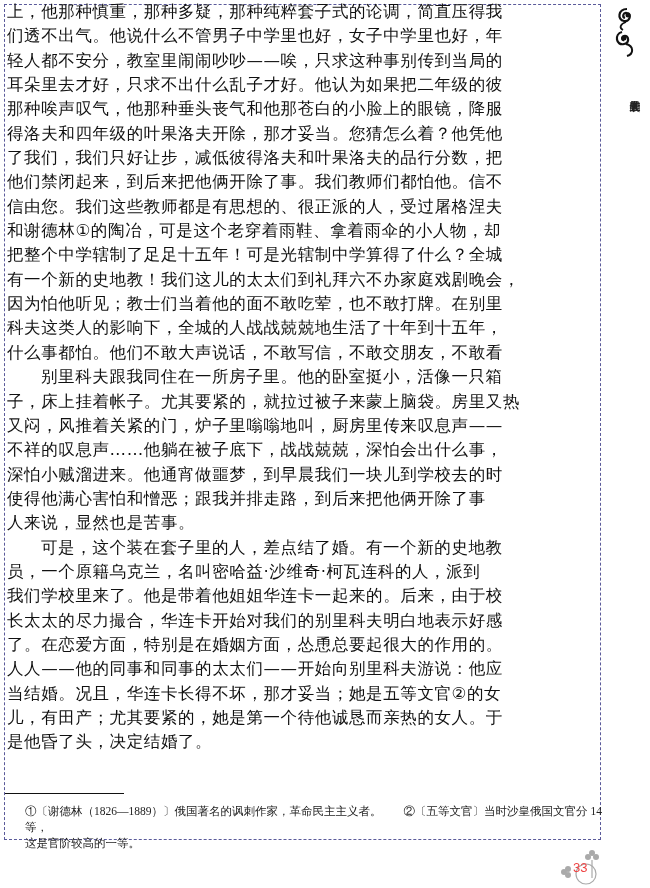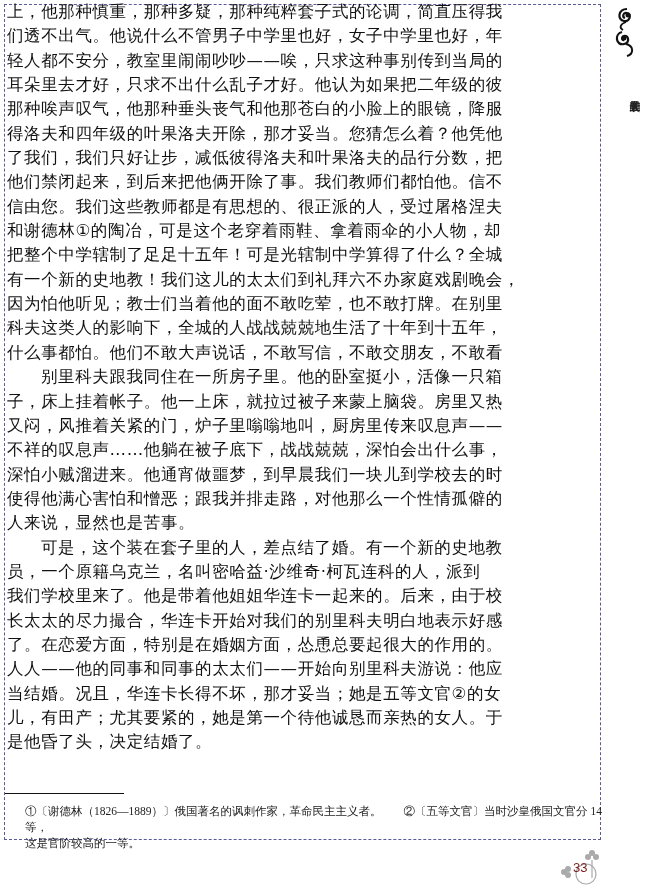--- a/index.html
+++ b/index.html
@@ -62,7 +62,7 @@
     <div class="line">科夫这类人的影响下，全城的人战战兢兢地生活了十年到十五年，</div>
     <div class="line">什么事都怕。他们不敢大声说话，不敢写信，不敢交朋友，不敢看</div>
     <div class="line indent">别里科夫跟我同住在一所房子里。他的卧室挺小，活像一只箱</div>
-    <div class="line">子，床上挂着帐子。他一上床，就拉过被子来蒙上脑袋。房里又热</div>
+    <div class="line">子，床上挂着帐子。尤其要紧的，就拉过被子来蒙上脑袋。房里又热</div>
     <div class="line">又闷，风推着关紧的门，炉子里嗡嗡地叫，厨房里传来叹息声——</div>
     <div class="line">不祥的叹息声……他躺在被子底下，战战兢兢，深怕会出什么事，</div>
     <div class="line">深怕小贼溜进来。他通宵做噩梦，到早晨我们一块儿到学校去的时</div>

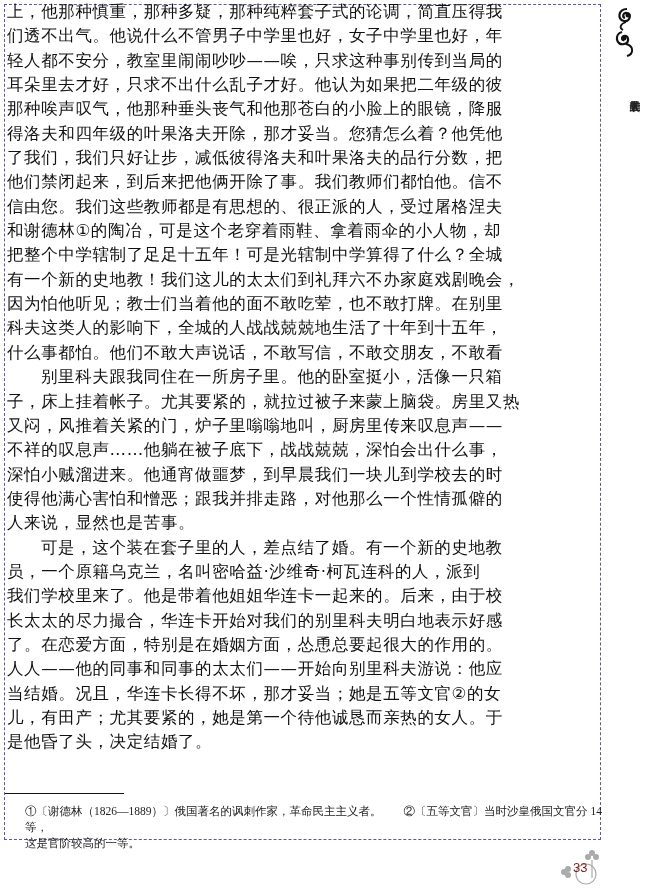--- a/index.html
+++ b/index.html
@@ -66,7 +66,7 @@
     <div class="line">又闷，风推着关紧的门，炉子里嗡嗡地叫，厨房里传来叹息声——</div>
     <div class="line">不祥的叹息声……他躺在被子底下，战战兢兢，深怕会出什么事，</div>
     <div class="line">深怕小贼溜进来。他通宵做噩梦，到早晨我们一块儿到学校去的时</div>
-    <div class="line">使得他满心害怕和憎恶；跟我并排走路，对他那么一个性情孤僻的</div>
+    <div class="line">使得他满心害怕和憎恶；跟我并排走路，到后来把他俩开除了事</div>
     <div class="line">人来说，显然也是苦事。</div>
     <div class="line indent">可是，这个装在套子里的人，差点结了婚。有一个新的史地教</div>
     <div class="line">员，一个原籍乌克兰，名叫密哈益·沙维奇·柯瓦连科的人，派到</div>

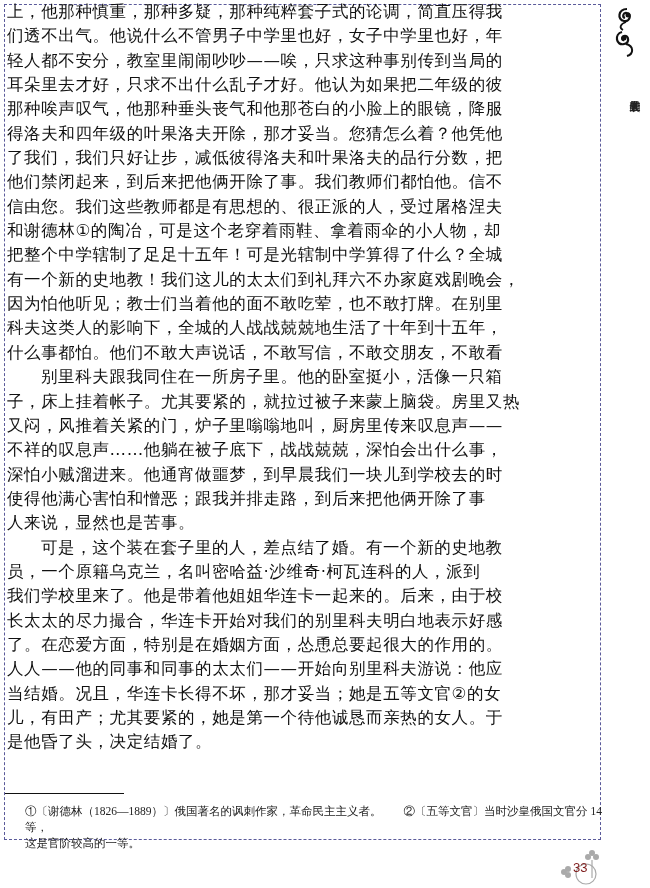--- a/index.html
+++ b/index.html
@@ -36,7 +36,7 @@
     .ornament-top { position: absolute; left: 612px; top: 6px; width: 30px; height: 52px; }
     .pagenum-wrap { position: absolute; left: 558px; top: 848px; width: 50px; height: 38px; }
     .pagenum {
-      position: absolute; left: 15px; top: 12px; font-size: 13px; color: #7f1d1d;
+      position: absolute; left: 15px; top: 12px; font-size: 13px; color: #ef4444;
       font-family: "Liberation Sans", sans-serif;
     }
   </style>

